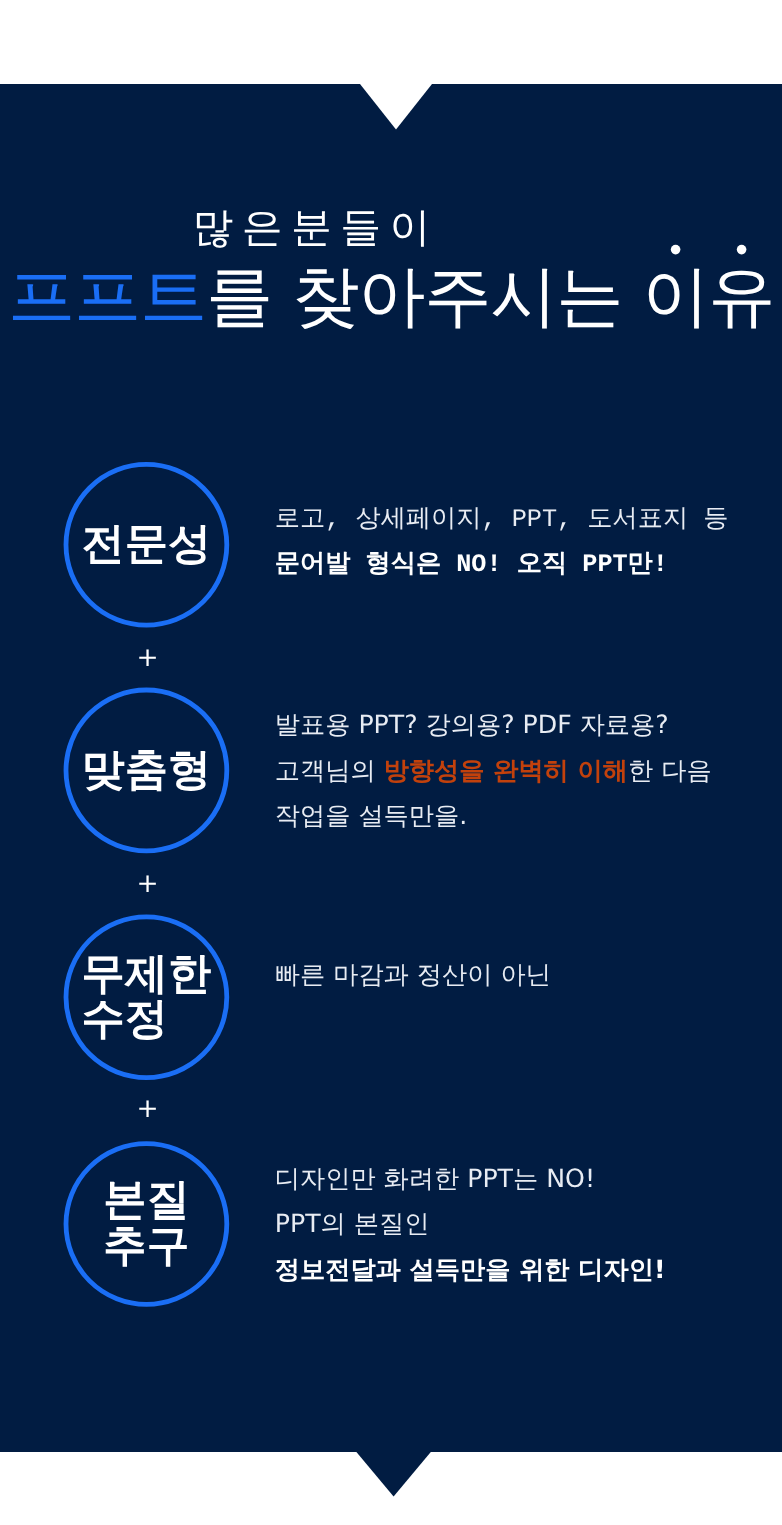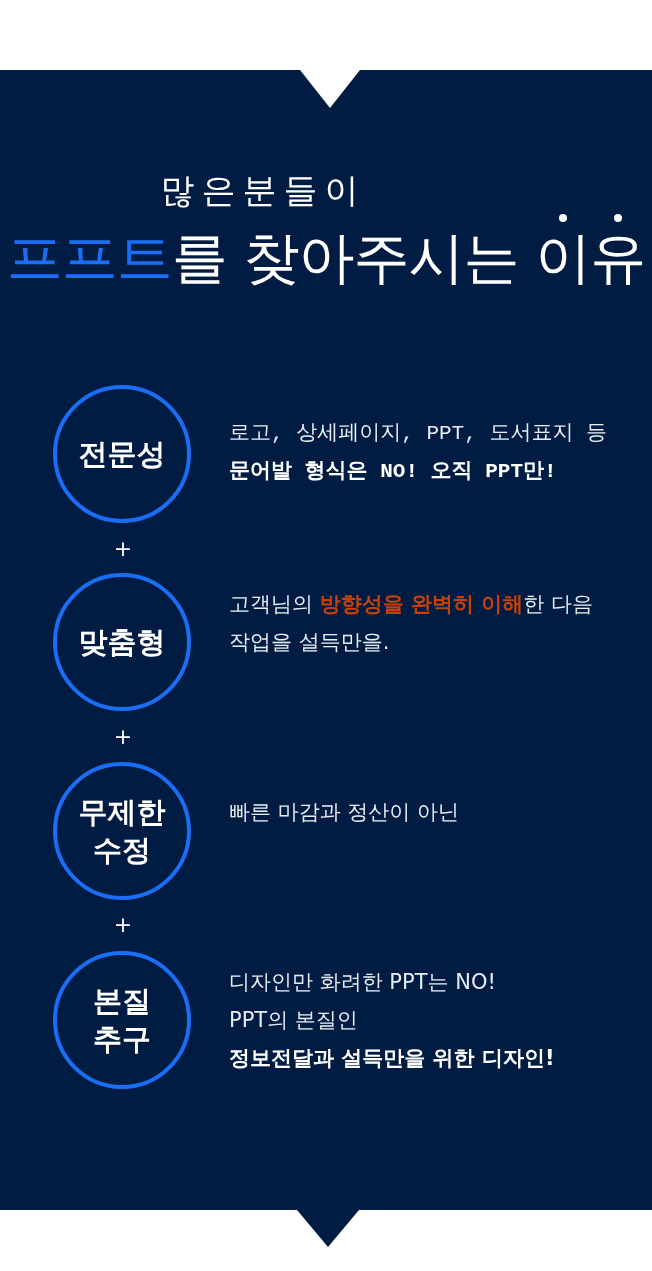--- a/index.html
+++ b/index.html
@@ -27,7 +27,7 @@
     color:#ffffff; font-size:34px; letter-spacing:7px; line-height:44px;
   }
   .title {
-    position:absolute; left:0; top:222px; width:652px; text-align:center;
+    position:absolute; left:0; top:212px; width:652px; text-align:center;
     color:#ffffff; font-size:56px; line-height:72px; letter-spacing:-1px; white-space:nowrap;
   }
   .title .brand { color:#1a6ef5; }

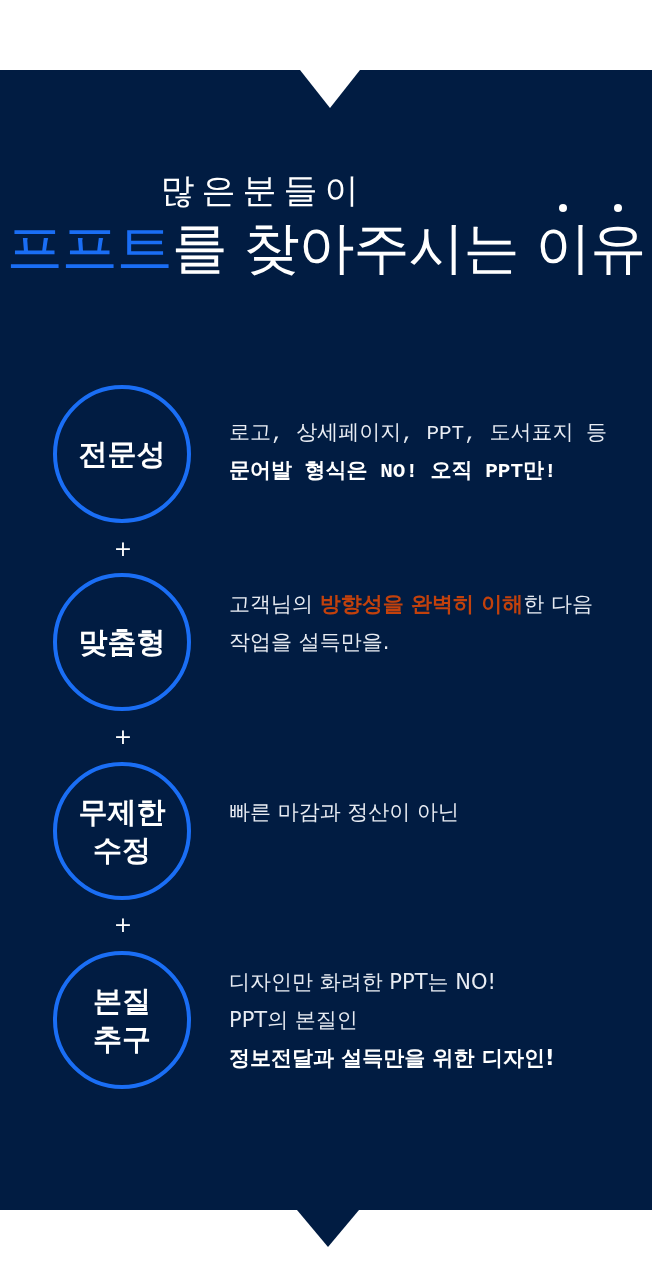--- a/index.html
+++ b/index.html
@@ -39,8 +39,8 @@
   .circle {
     position:absolute; left:53px; width:130px; height:130px;
     border:4px solid #1a6ef5; border-radius:50%;
-    display:flex; align-items:center; justify-content:center; text-align:center;
-    color:#ffffff; font-weight:bold; font-size:29px; line-height:38px;
+    display:flex; align-items:center; justify-content:center; 
+    color:#ffffff; font-weight:bold; font-size:36px; line-height:38px;
     white-space:pre-line;
   }
   .plus {

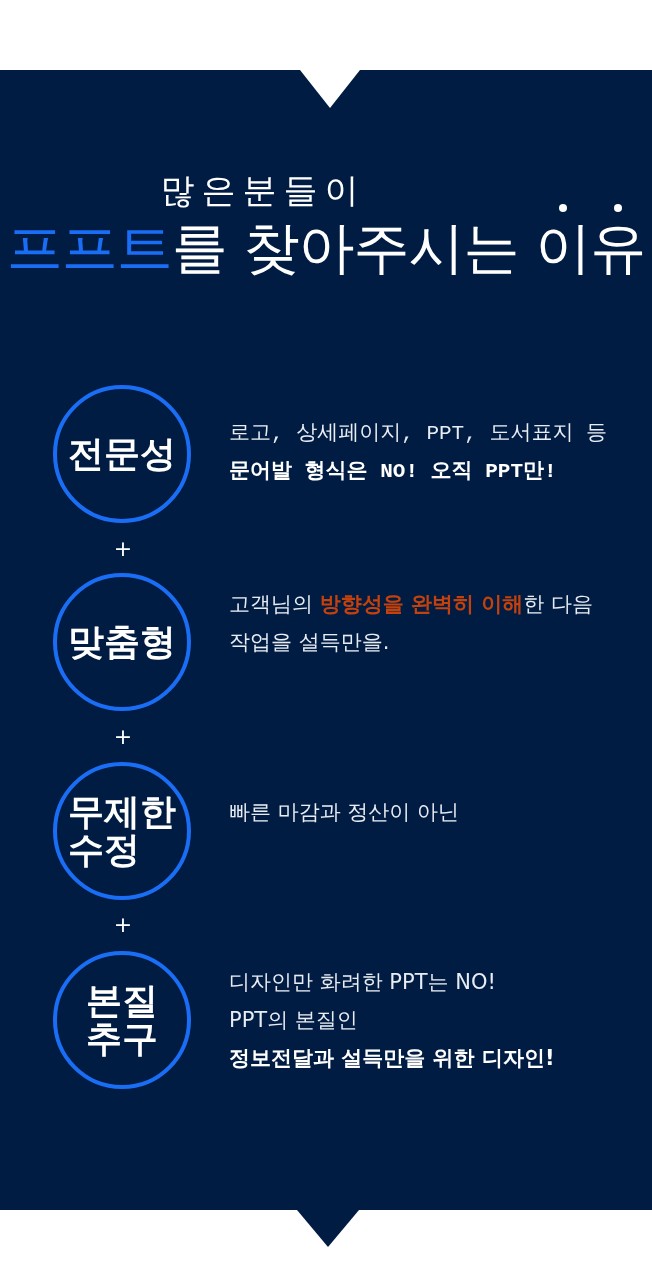--- a/index.html
+++ b/index.html
@@ -74,6 +74,7 @@
 
 <div class="circle" style="top:573px;">맞춤형</div>
 <div class="desc" style="top:585px;">
+  <span class="line light">발표용 PPT? 강의용? PDF 자료용?</span>
   <span class="line light"><span>고객님의 </span><b style="color:#c2410c">방향성을 완벽히 이해</b><span>한 다음</span></span>
   <span class="line light">작업을 설득만을.</span>
 </div>

